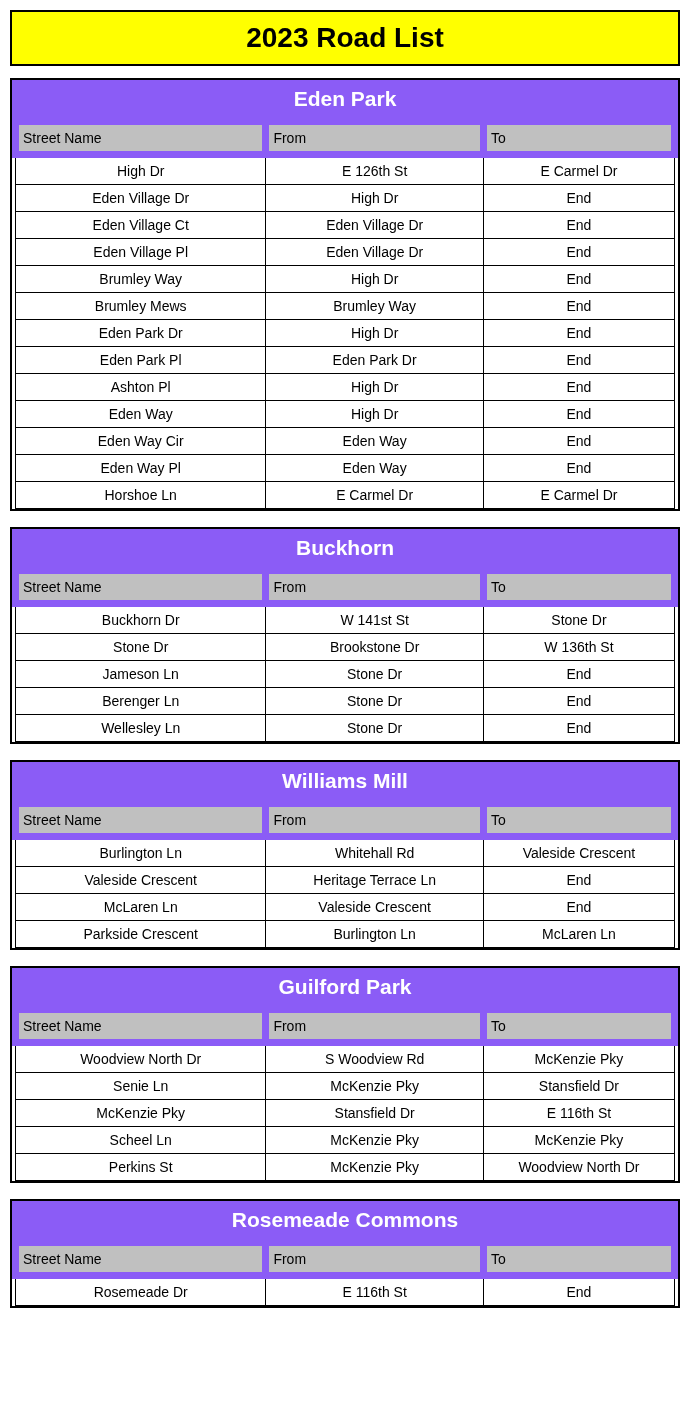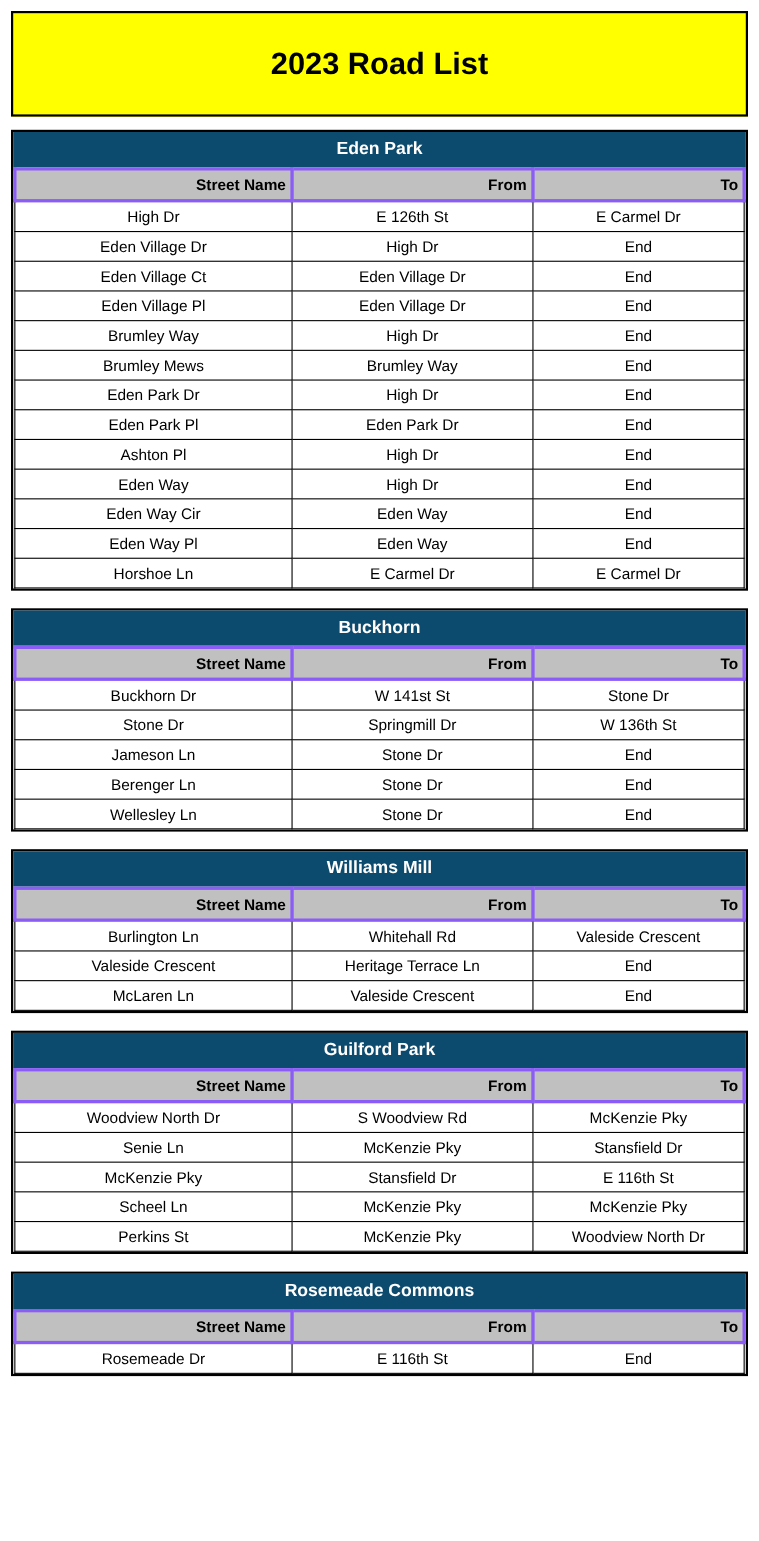--- a/index.html
+++ b/index.html
@@ -15,7 +15,7 @@
       text-align: center;
       font-size: 28px;
       font-weight: bold;
-      padding: 30px 10px;
+      padding: 10px 10px;
       border: 2px solid #000;
       margin-bottom: 12px;
     }

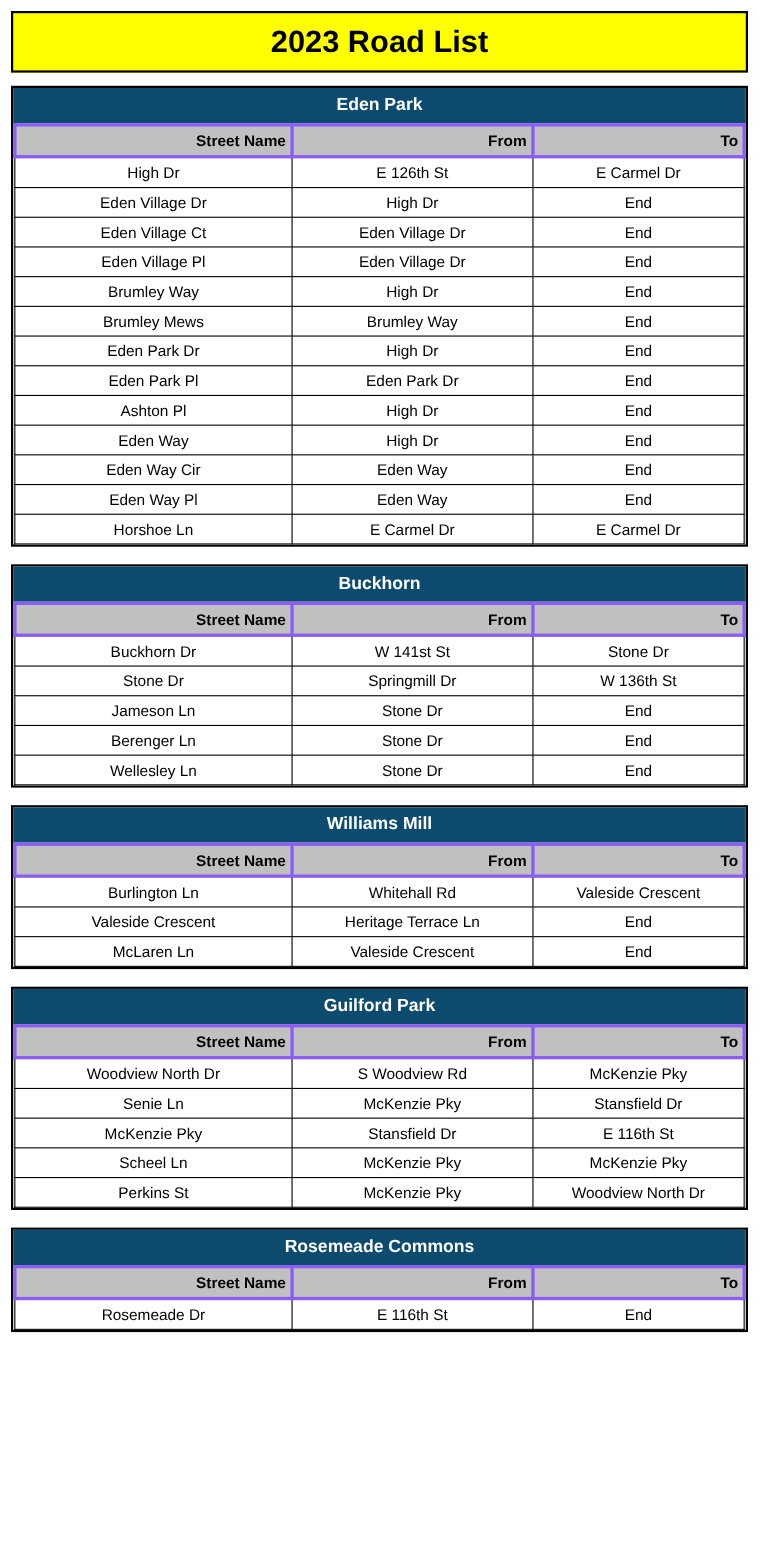--- a/index.html
+++ b/index.html
@@ -24,10 +24,10 @@
       border: 2px solid #000;
     }
     .section-header {
-      background: #0c4a6e;
+      background: #8b5cf6;
       color: #fff;
       text-align: center;
-      font-size: 16px;
+      font-size: 21px;
       font-weight: bold;
       padding: 7px 0;
     }

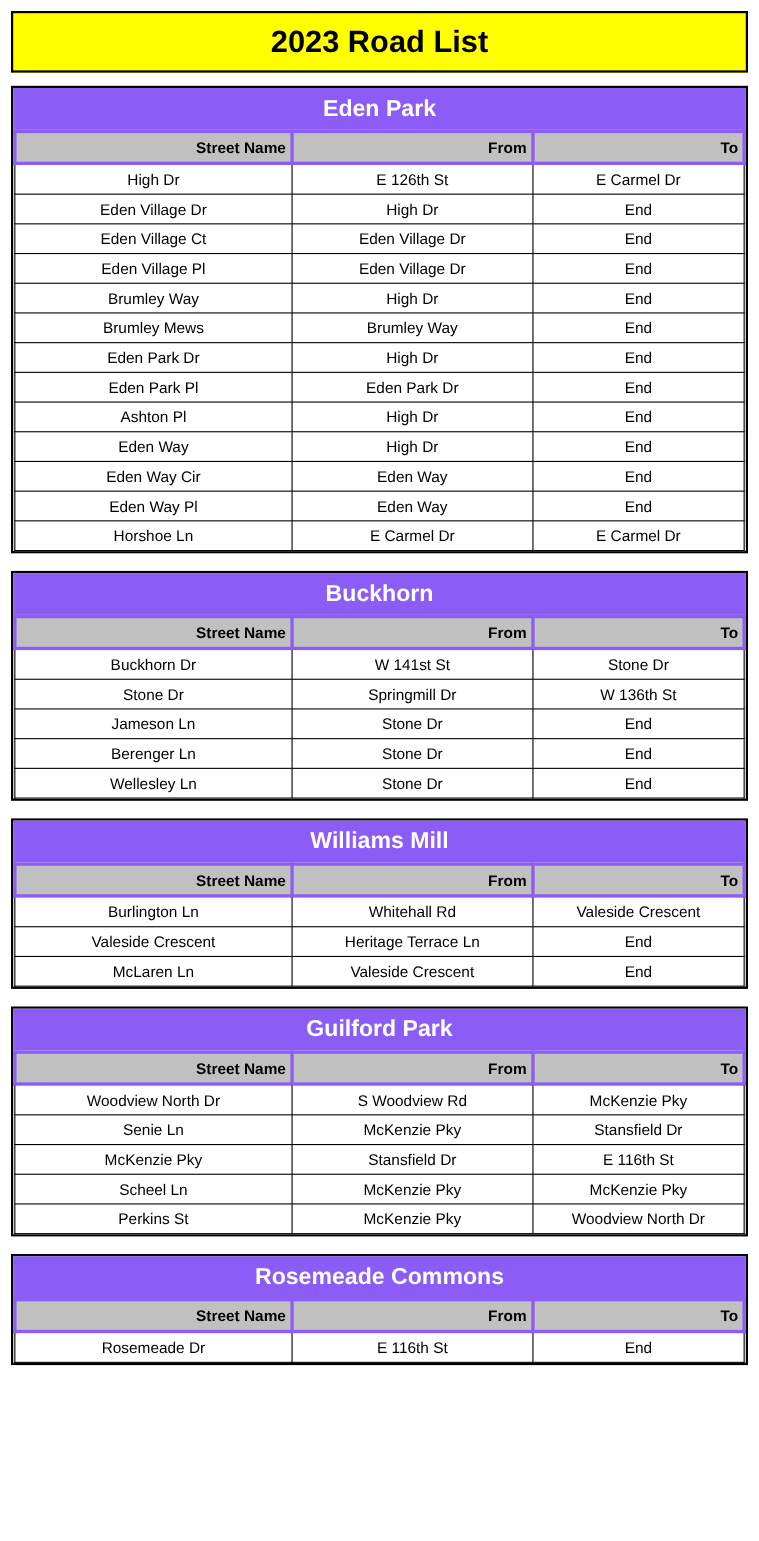--- a/index.html
+++ b/index.html
@@ -37,10 +37,10 @@
     }
     th {
       background: #c0c0c0;
-      border: 3px solid #8b5cf6;
-      text-align: right;
+      border: 7px solid #8b5cf6;
+      text-align: left;
       font-size: 14px;
-      font-weight: bold;
+      font-weight: normal;
       padding: 5px 4px;
     }
     td {

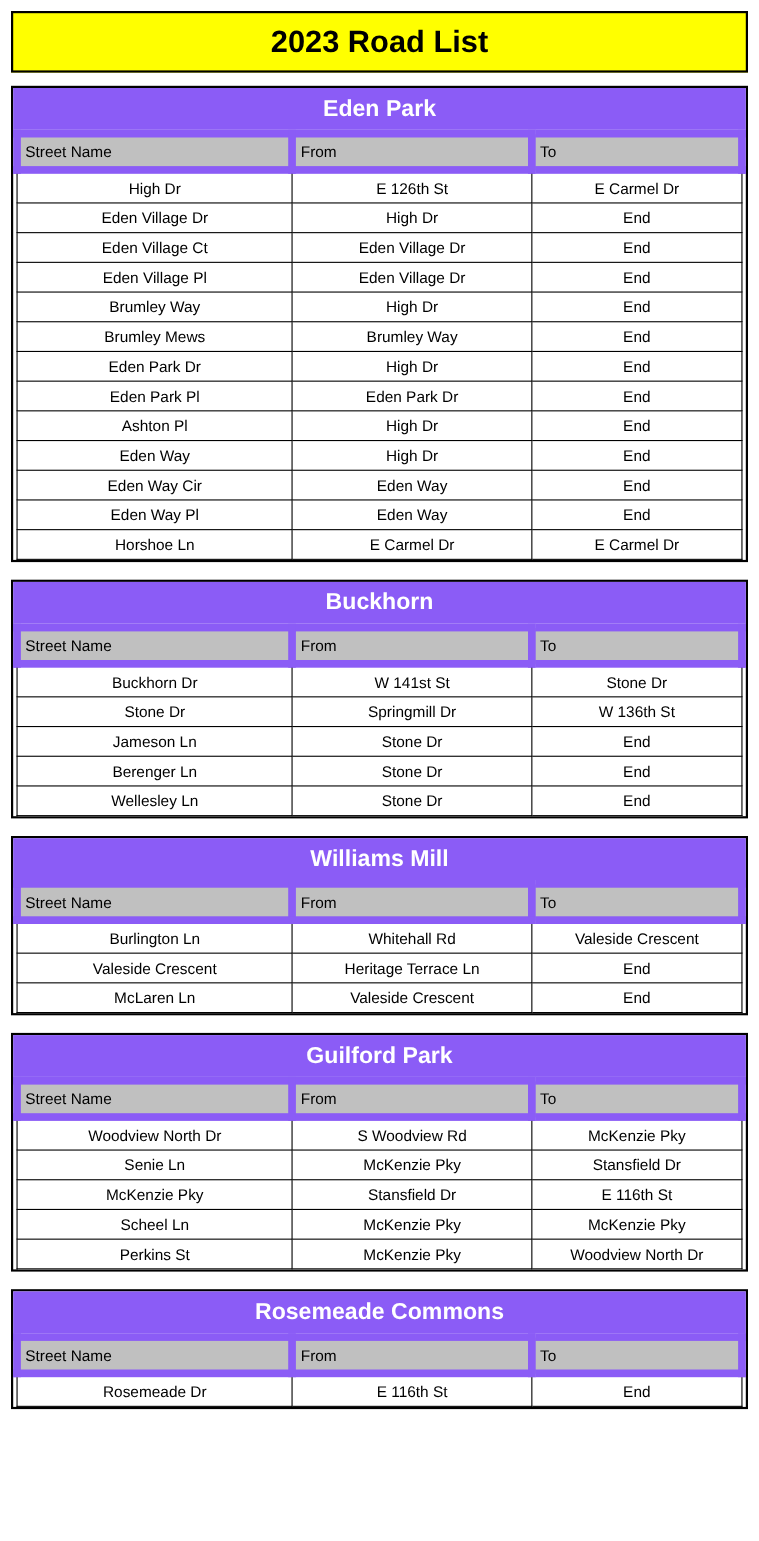--- a/index.html
+++ b/index.html
@@ -170,7 +170,7 @@
           </tr>
           <tr>
             <td>Stone Dr</td>
-            <td>Springmill Dr</td>
+            <td>Brookstone Dr</td>
             <td>W 136th St</td>
           </tr>
           <tr>

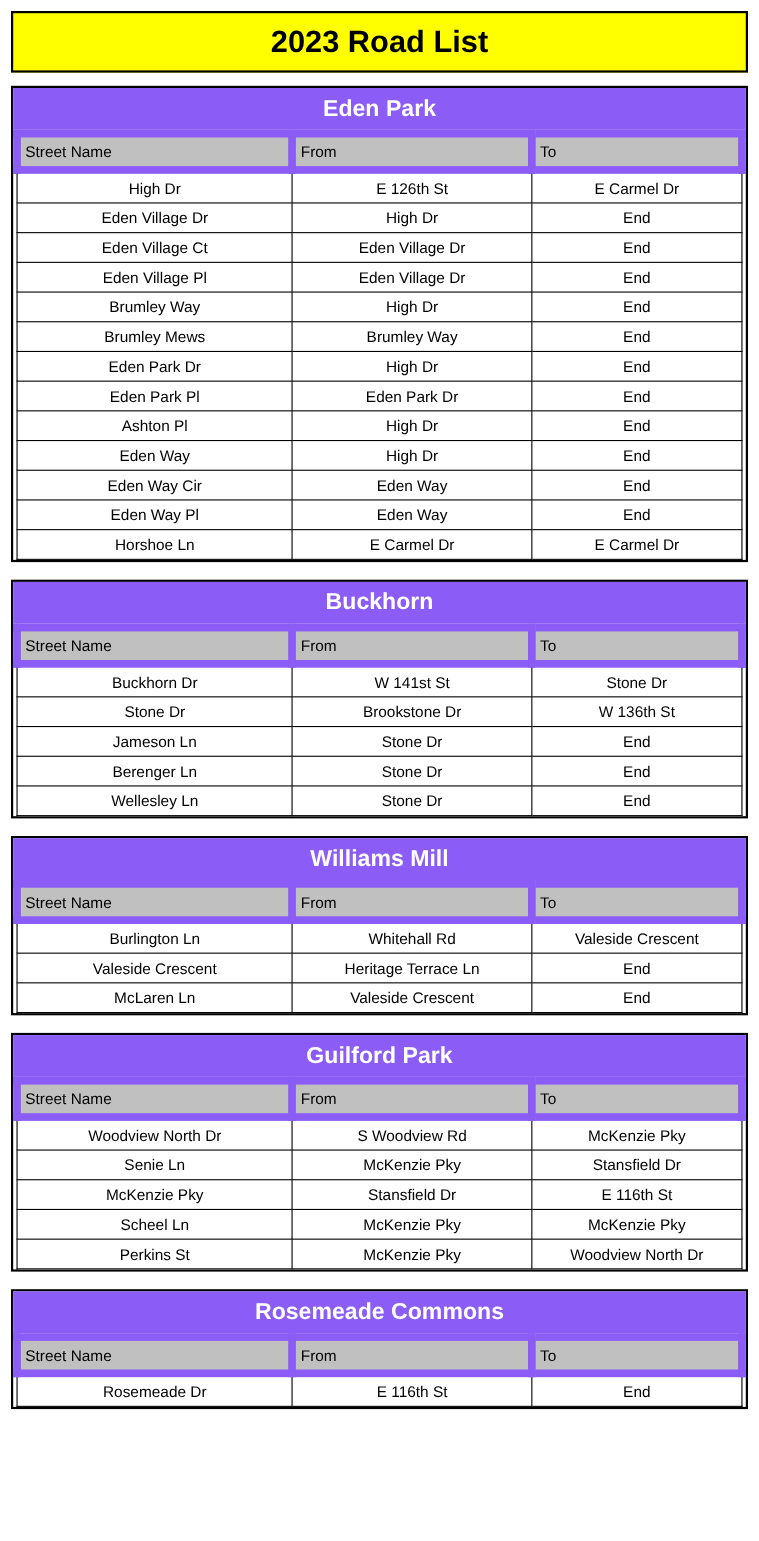--- a/index.html
+++ b/index.html
@@ -222,6 +222,11 @@
             <td>Valeside Crescent</td>
             <td>End</td>
           </tr>
+          <tr>
+            <td>Parkside Crescent</td>
+            <td>Burlington Ln</td>
+            <td>McLaren Ln</td>
+          </tr>
         </tbody>
       </table>
     </div>

